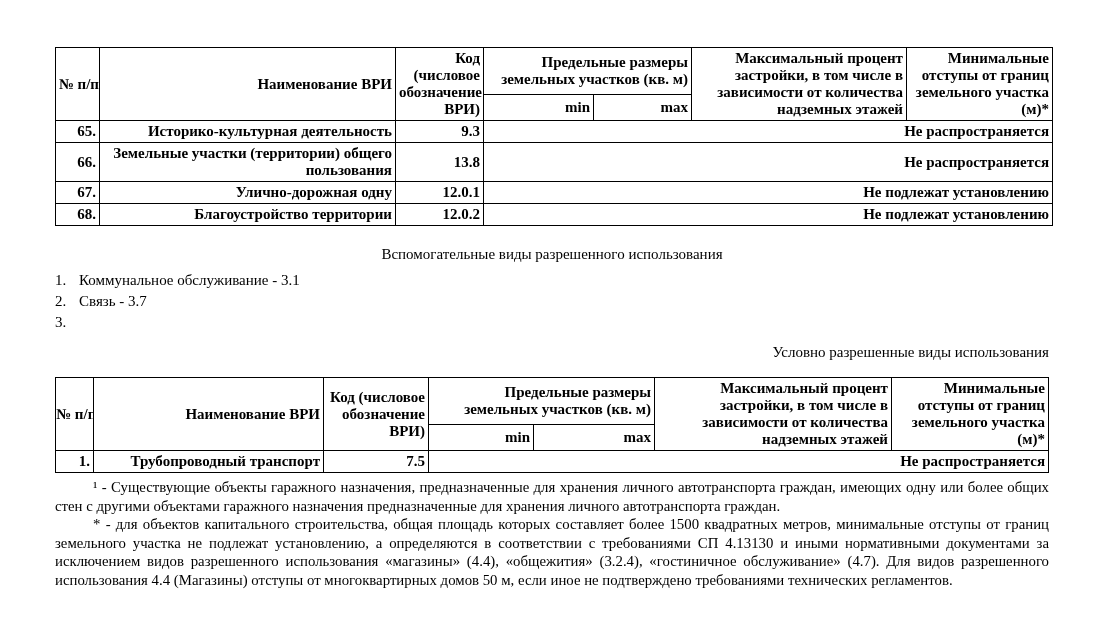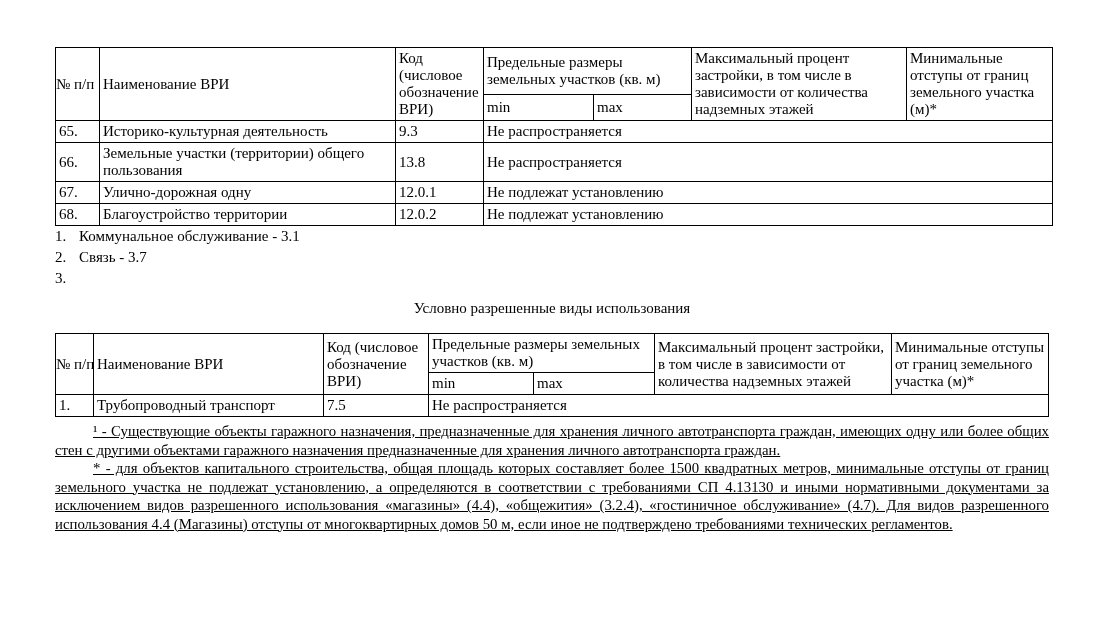--- a/index.html
+++ b/index.html
@@ -24,10 +24,10 @@
   }
   th, td {
     border: 1px solid #000000;
-    font-weight: normal;
+    font-weight: bold;
     font-size: 15px;
     line-height: 17px;
-    text-align: left;
+    text-align: right;
     vertical-align: middle;
     padding: 2px 3px;
     overflow: hidden;

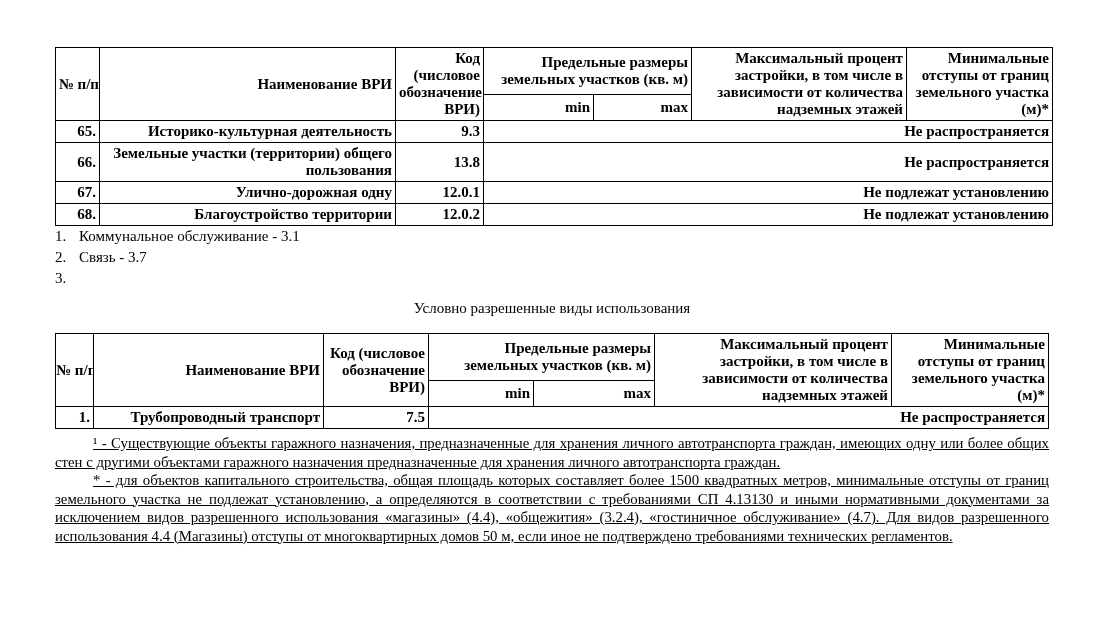--- a/index.html
+++ b/index.html
@@ -119,6 +119,7 @@
     </tbody>
   </table>
 
+  <p class="heading h-aux">Вспомогательные виды разрешенного использования</p>
 
   <div class="aux-list">
     <div class="aux-item">

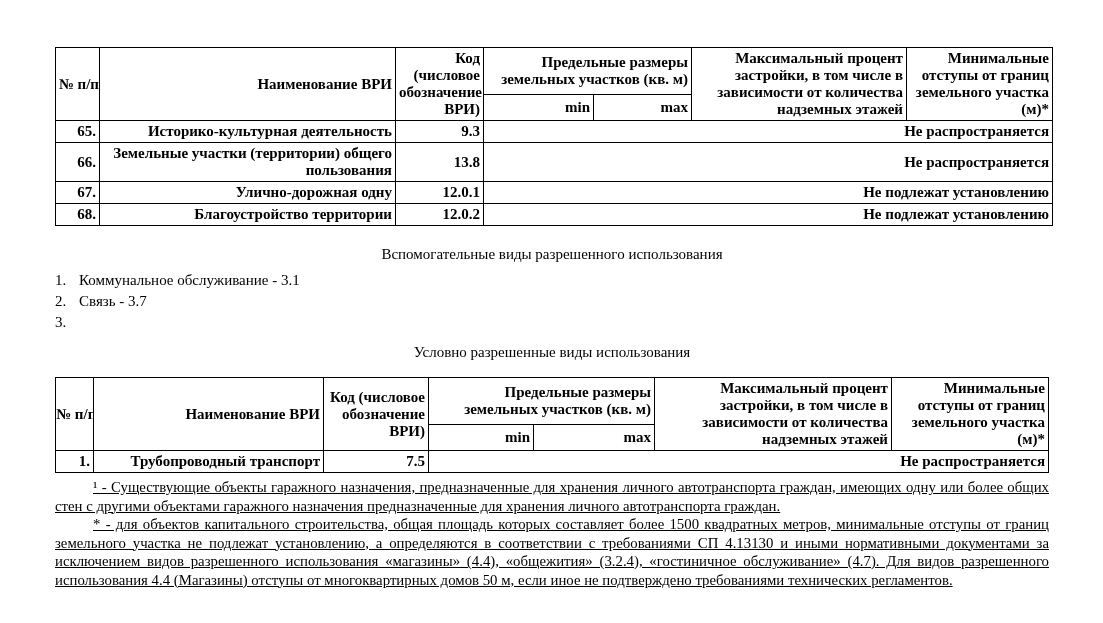--- a/index.html
+++ b/index.html
@@ -42,7 +42,7 @@
     margin: 0;
   }
   .h-aux  { margin: 20px 0 7px 0; }
-  .h-cond { margin: 12px 0 16px 0; }
+  .h-cond { margin: 12px 0 16px 0; text-align: right; }
   .aux-list { margin: 0; }
   .aux-item {
     display: flex;

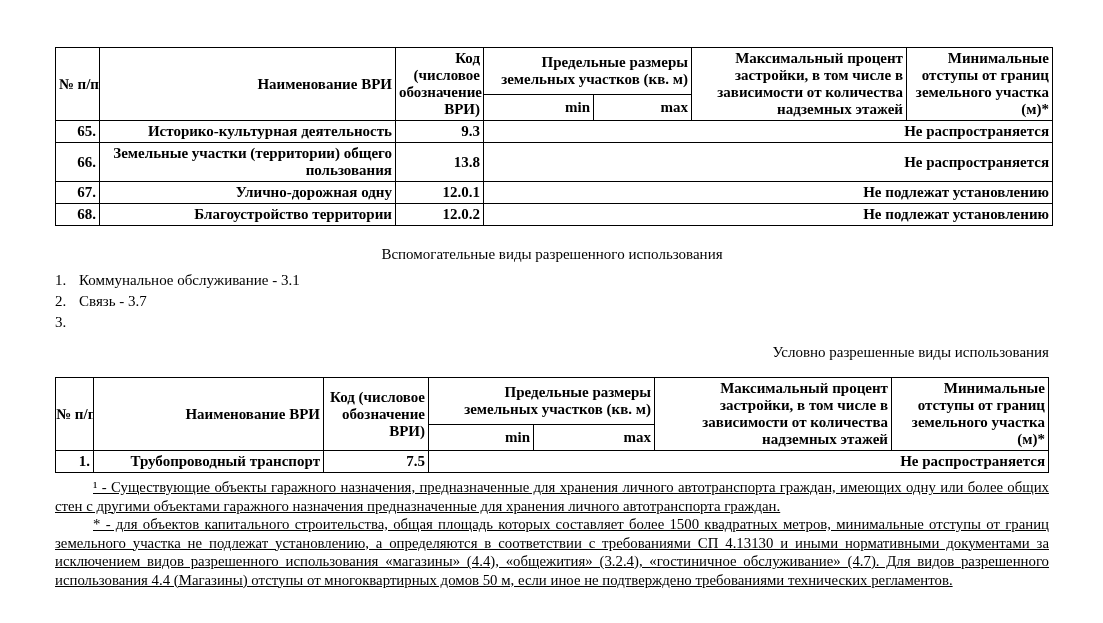--- a/index.html
+++ b/index.html
@@ -57,7 +57,6 @@
     font-size: 14.8px;
     line-height: 18.5px;
     text-align: justify;
-    text-decoration: underline;
   }
   .fn-indent   { text-indent: 38px; }
   .fn-indent-lg{ text-indent: 62px; }

